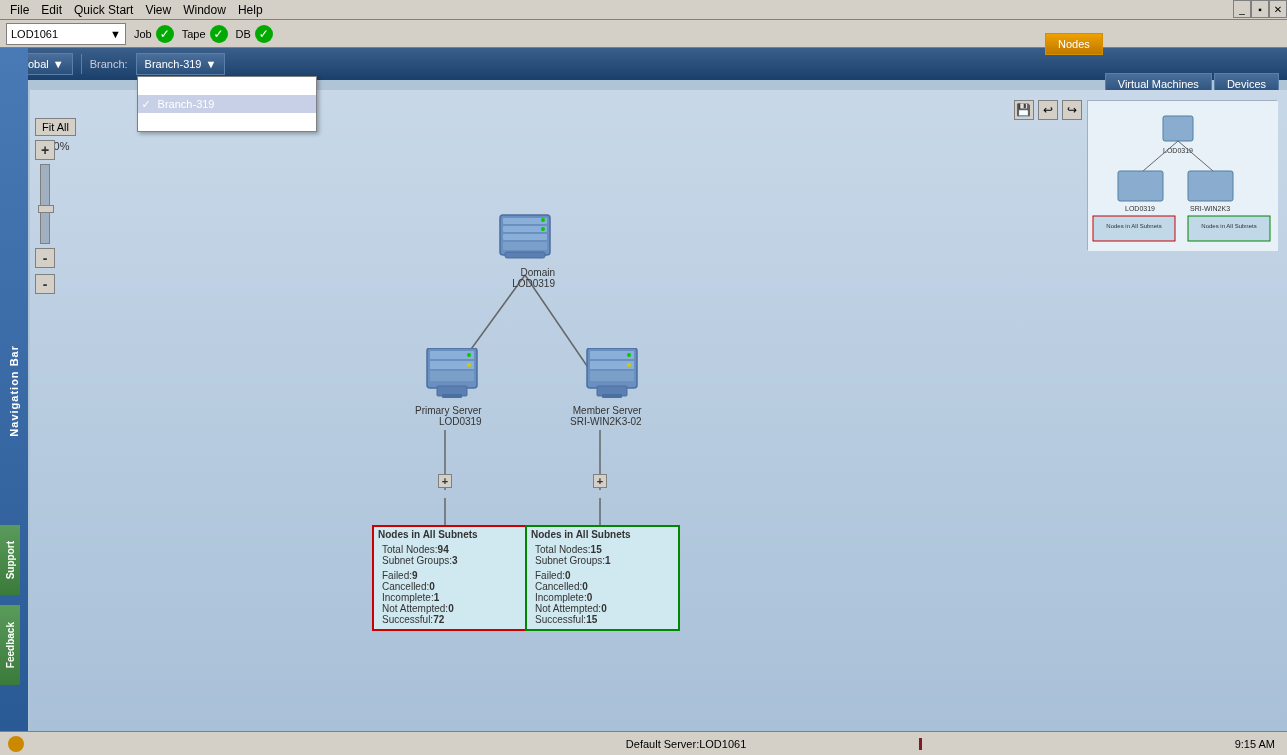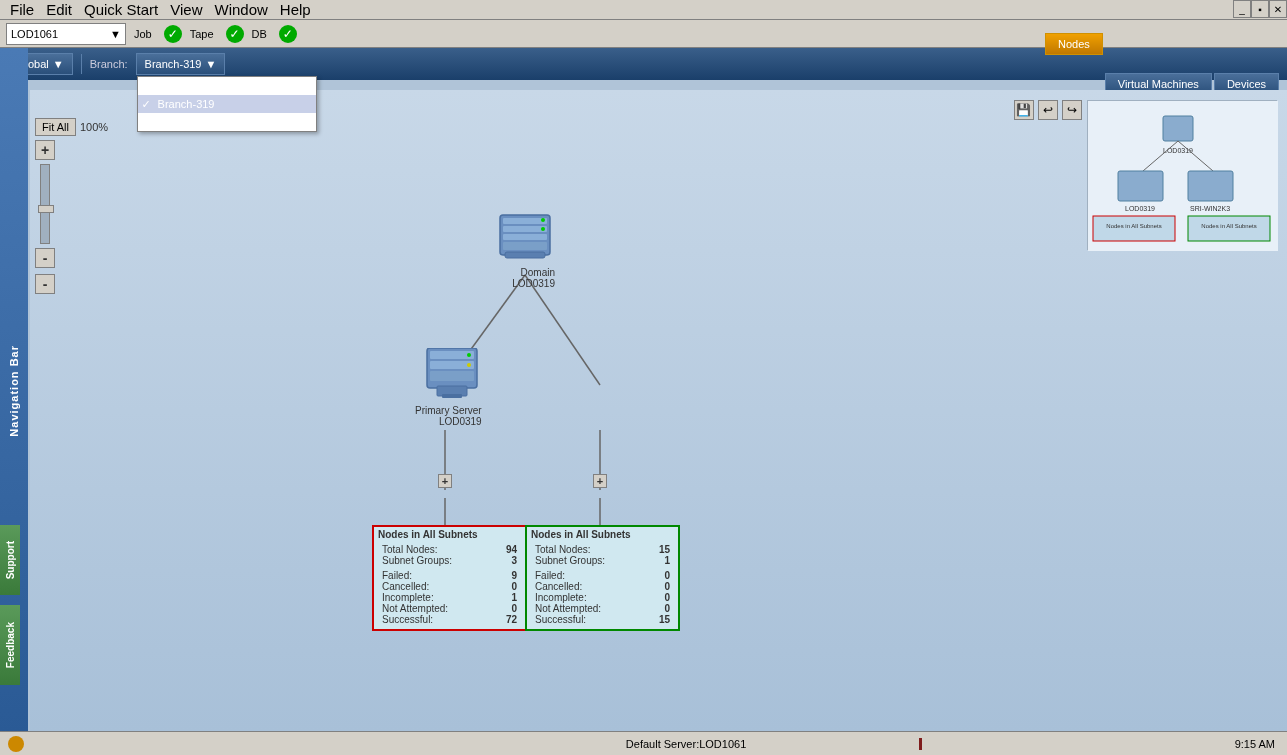--- a/index.html
+++ b/index.html
@@ -25,7 +25,7 @@
     .menubar-item {
       padding: 2px 6px;
       cursor: pointer;
-      font-size: 15px;
+      font-size: 12px;
       color: #000;
     }
 

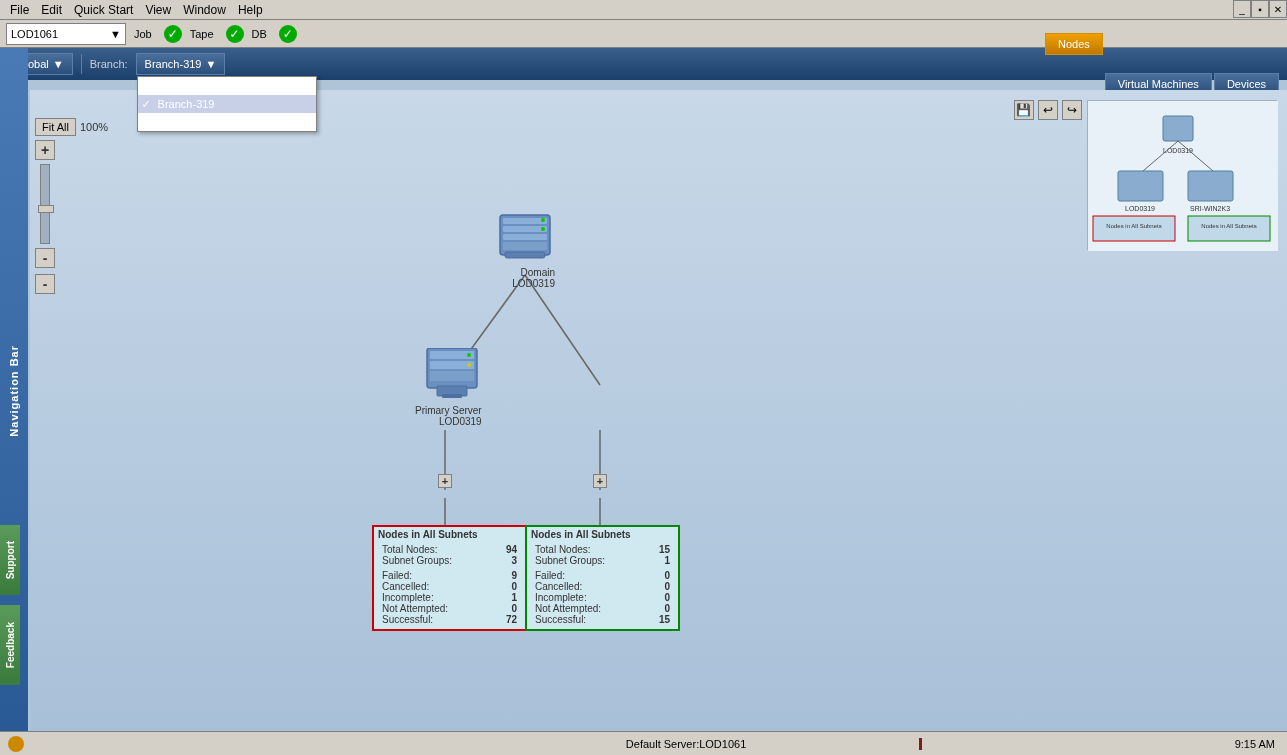--- a/index.html
+++ b/index.html
@@ -74,7 +74,7 @@
     .toolbar-section {
       display: flex;
       align-items: center;
-      gap: 12px;
+      gap: 4px;
       font-size: 11px;
       color: #000;
     }

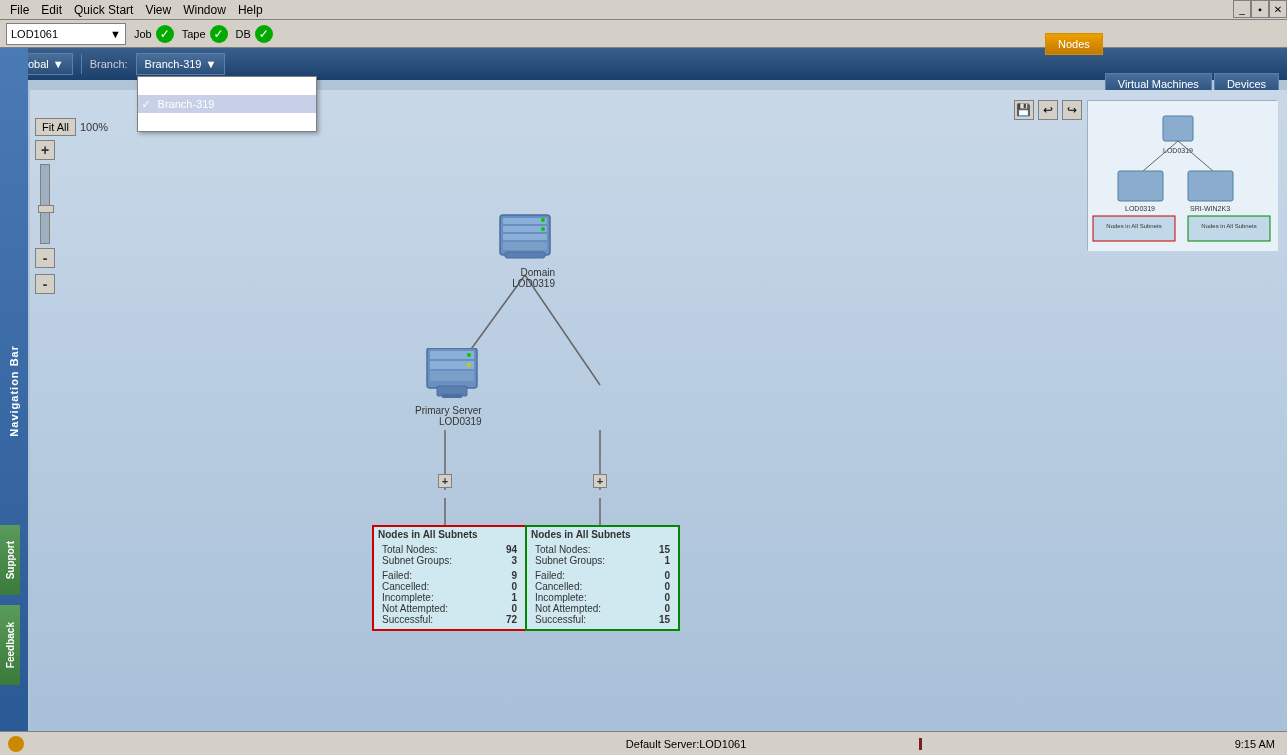--- a/index.html
+++ b/index.html
@@ -288,6 +288,7 @@
       display: flex;
       align-items: center;
       gap: 4px;
+      flex-direction: column;
     }
     .view-btn {
       background: #d4d0c8;

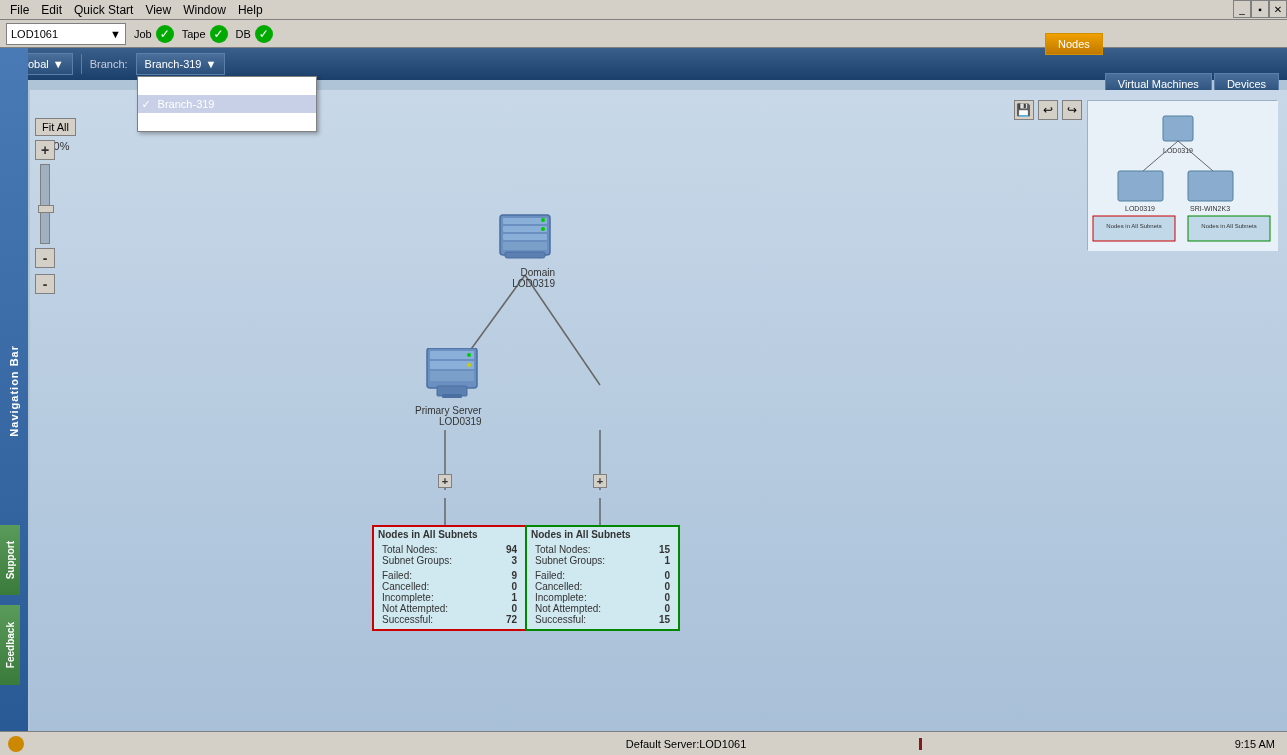--- a/index.html
+++ b/index.html
@@ -654,6 +654,22 @@
     <span class="node-sublabel">LOD0319</span>
   </div>
 
+  <div class="node-container" style="position:absolute; left:540px; top:258px;">
+    <div class="node-icon">
+      <svg width="60" height="55">
+        <rect x="5" y="0" width="50" height="40" rx="3" fill="#6a8fc0" stroke="#4a6fa0" stroke-width="1.5"></rect>
+        <rect x="8" y="3" width="44" height="8" rx="1" fill="#8aafd8"></rect>
+        <rect x="8" y="13" width="44" height="8" rx="1" fill="#8aafd8"></rect>
+        <rect x="8" y="23" width="44" height="10" rx="1" fill="#7a9fc8"></rect>
+        <circle cx="47" cy="7" r="2" fill="#00cc00"></circle>
+        <circle cx="47" cy="17" r="2" fill="#cccc00"></circle>
+        <rect x="15" y="38" width="30" height="10" rx="1" fill="#5a7fb0" stroke="#4a6fa0" stroke-width="1"></rect>
+        <rect x="20" y="46" width="20" height="4" rx="1" fill="#4a6fa0"></rect>
+      </svg>
+    </div>
+    <span class="node-label">Member Server</span>
+    <span class="node-sublabel">SRI-WIN2K3-02</span>
+  </div>
 
   <div class="expand-btn" style="position:absolute; left:408px; top:384px;">+</div>
 

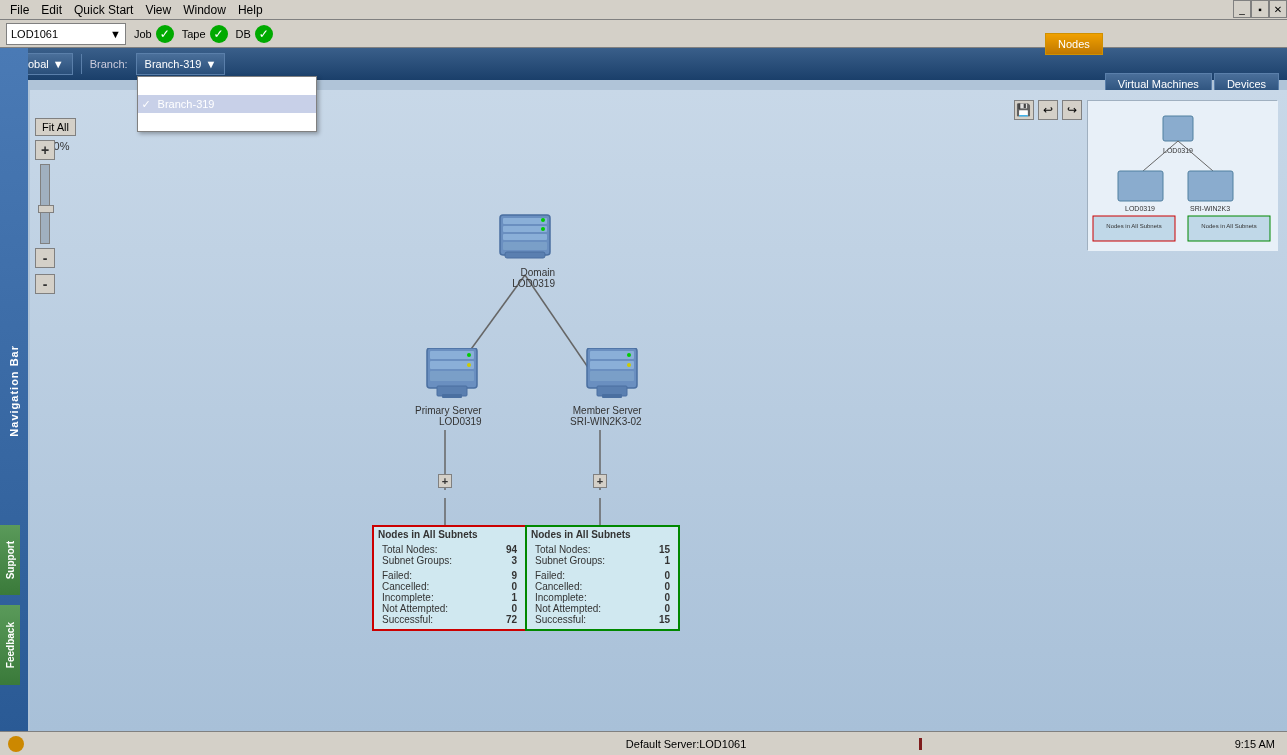--- a/index.html
+++ b/index.html
@@ -398,7 +398,6 @@
     }
     .subnet-row {
       display: flex;
-      justify-content: space-between;
       padding: 0 4px;
     }
     .subnet-key { color: #333; }

